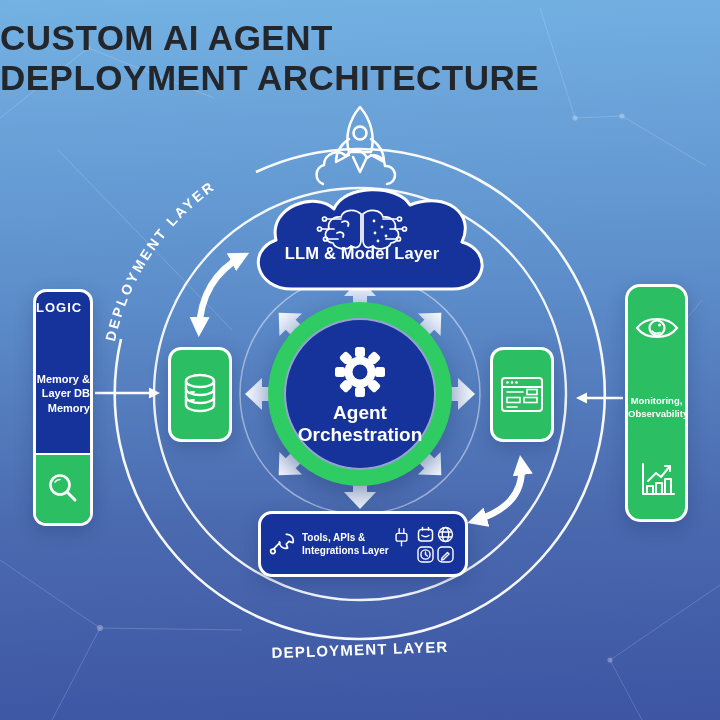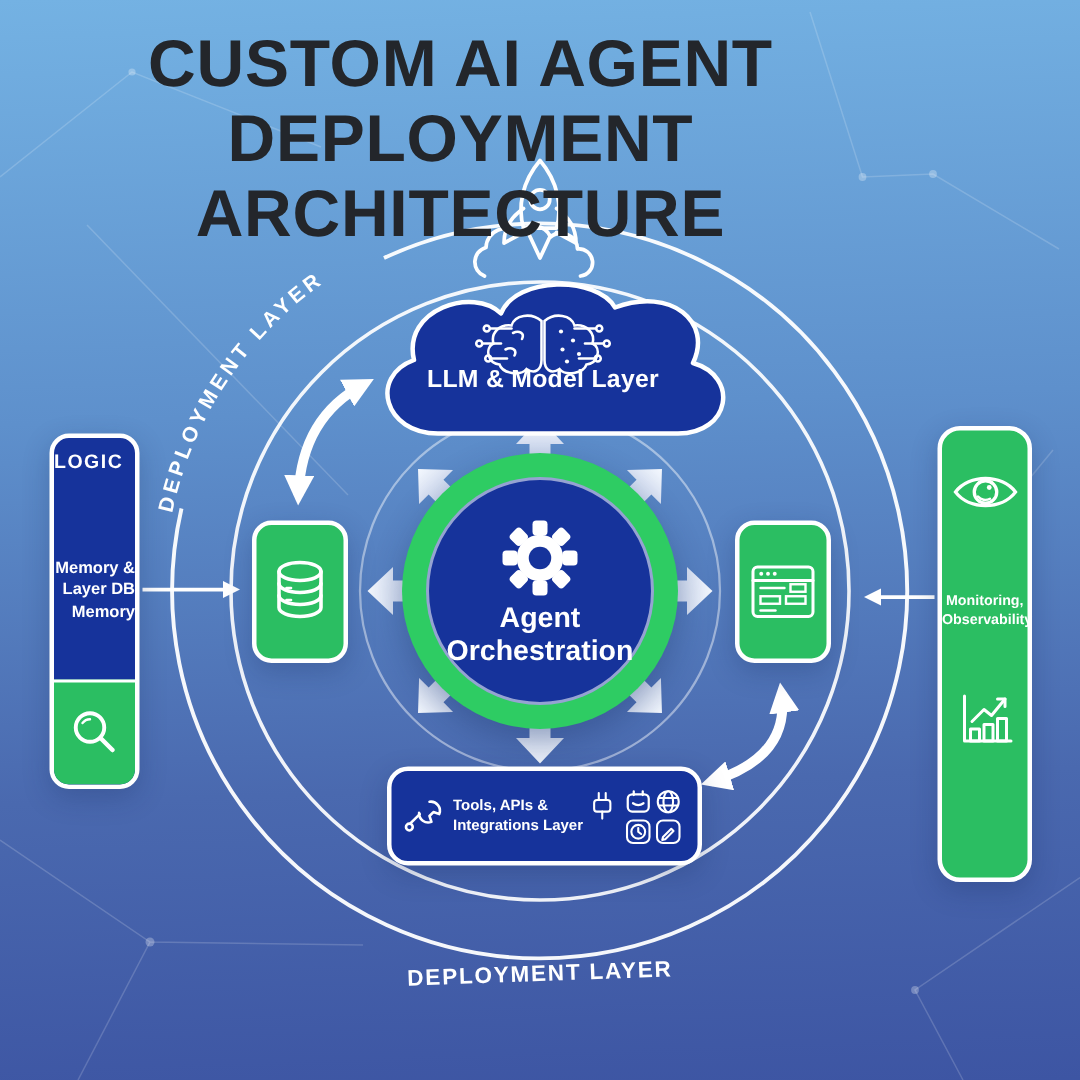--- a/index.html
+++ b/index.html
@@ -16,8 +16,8 @@
   }
   .abs{position:absolute}
   .title{
-    top:18px;left:0;width:614px;text-align:center;
-    color:var(--title);font-weight:800;font-size:44px;line-height:1.14;letter-spacing:.5px;
+    top:18px;left:0;width:614px;text-align:left;
+    color:var(--title);font-weight:800;font-size:35px;line-height:1.14;letter-spacing:.5px;
   }
   svg.layer{position:absolute;left:0;top:0;width:720px;height:720px}
   

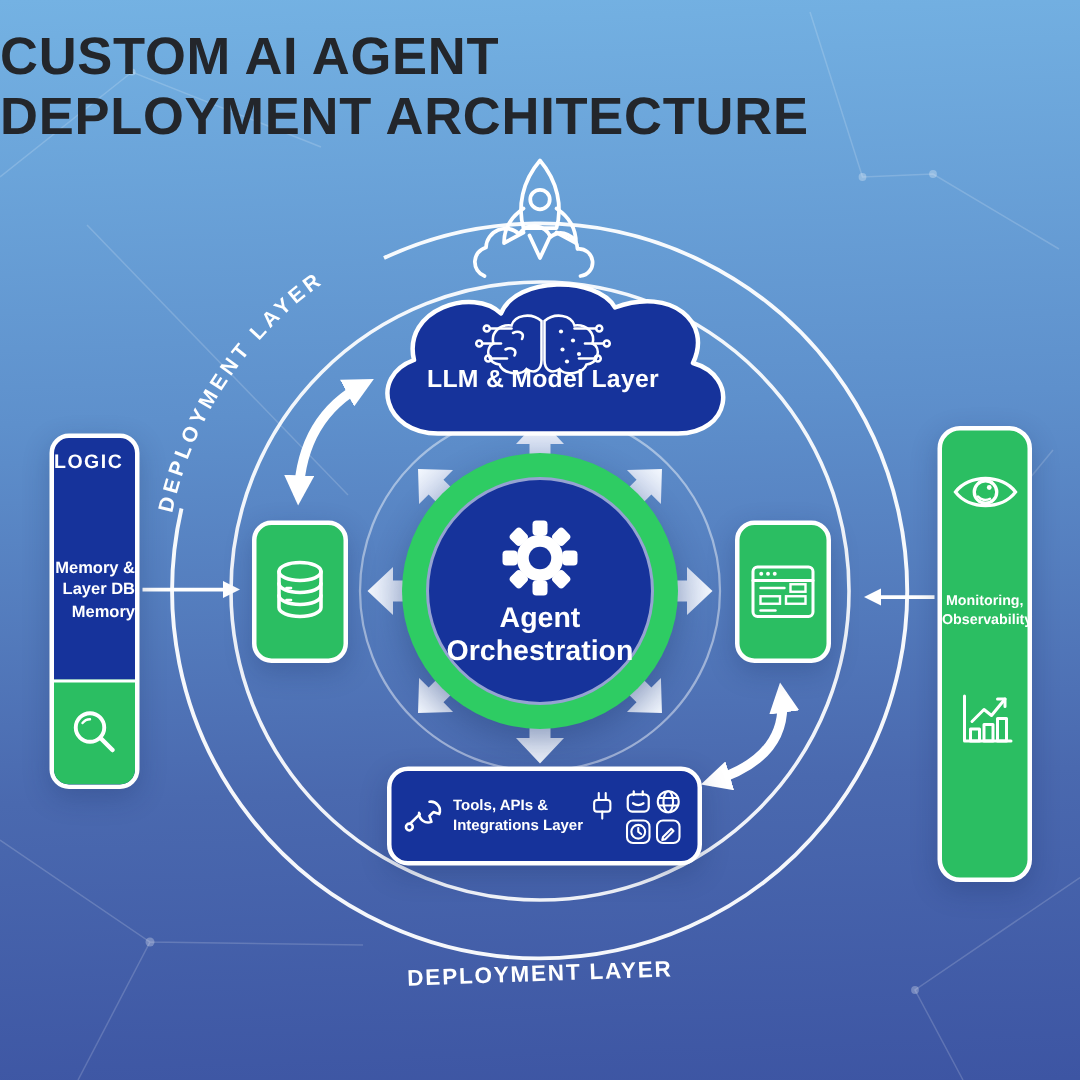--- a/index.html
+++ b/index.html
@@ -47,7 +47,7 @@
   .left-panel .bottom{height:70px;background:var(--green);display:flex;align-items:center;justify-content:center;border-top:2px solid #fff}
   .logic-label{position:absolute;top:8px;width:100%;text-align:left;color:#fff;font-weight:700;font-size:13px;letter-spacing:1px}
   .memory-label{position:absolute;top:80px;width:100%;text-align:right;color:#fff;font-weight:700;font-size:11px;line-height:1.3}
-  .right-panel{left:625px;top:284px;width:63px;height:304px;border-radius:15px;display:flex;flex-direction:column;align-items:center}
+  .right-panel{left:625px;top:284px;width:63px;height:238px;border-radius:15px;display:flex;flex-direction:column;align-items:center}
   .monitor-label{margin-top:52px;text-align:center;color:#fff;font-weight:700;font-size:9.5px;line-height:1.35;width:100%}
   .deploy-bottom{
     left:235px;top:641px;width:250px;text-align:center;color:#fff;font-weight:700;

